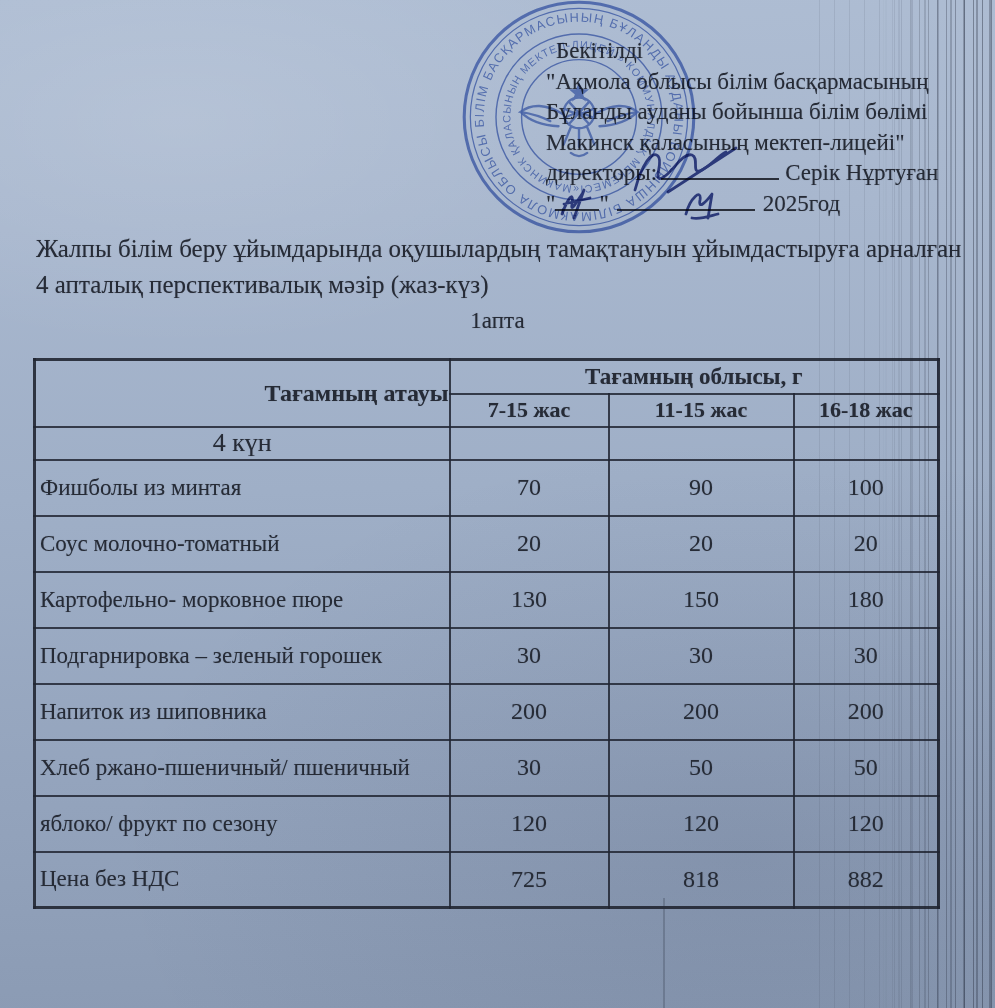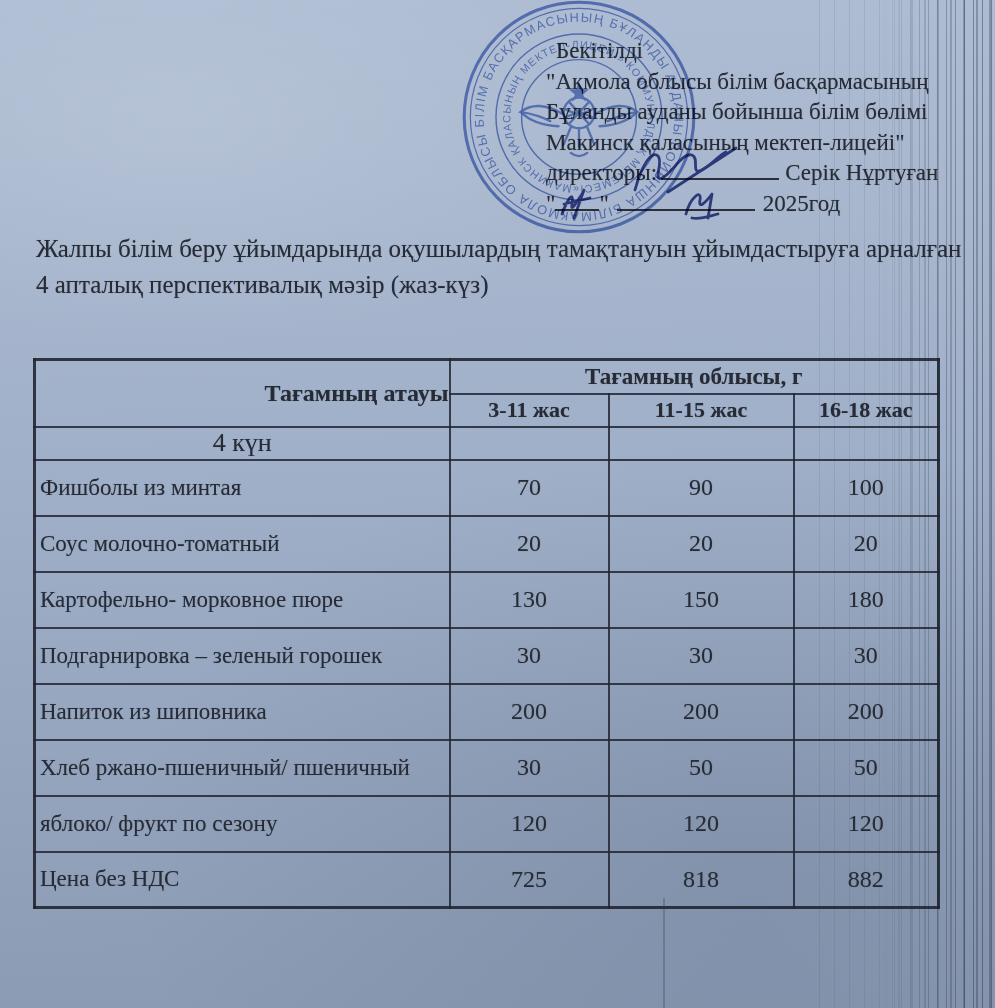--- a/index.html
+++ b/index.html
@@ -119,6 +119,7 @@
   </svg>
 
   <div class="title txt">Жалпы білім беру ұйымдарында оқушылардың тамақтануын ұйымдастыруға арналған 4 апталық перспективалық мәзір (жаз-күз)</div>
+  <div class="week txt">1апта</div>
 
   <table class="menu">
     <colgroup>

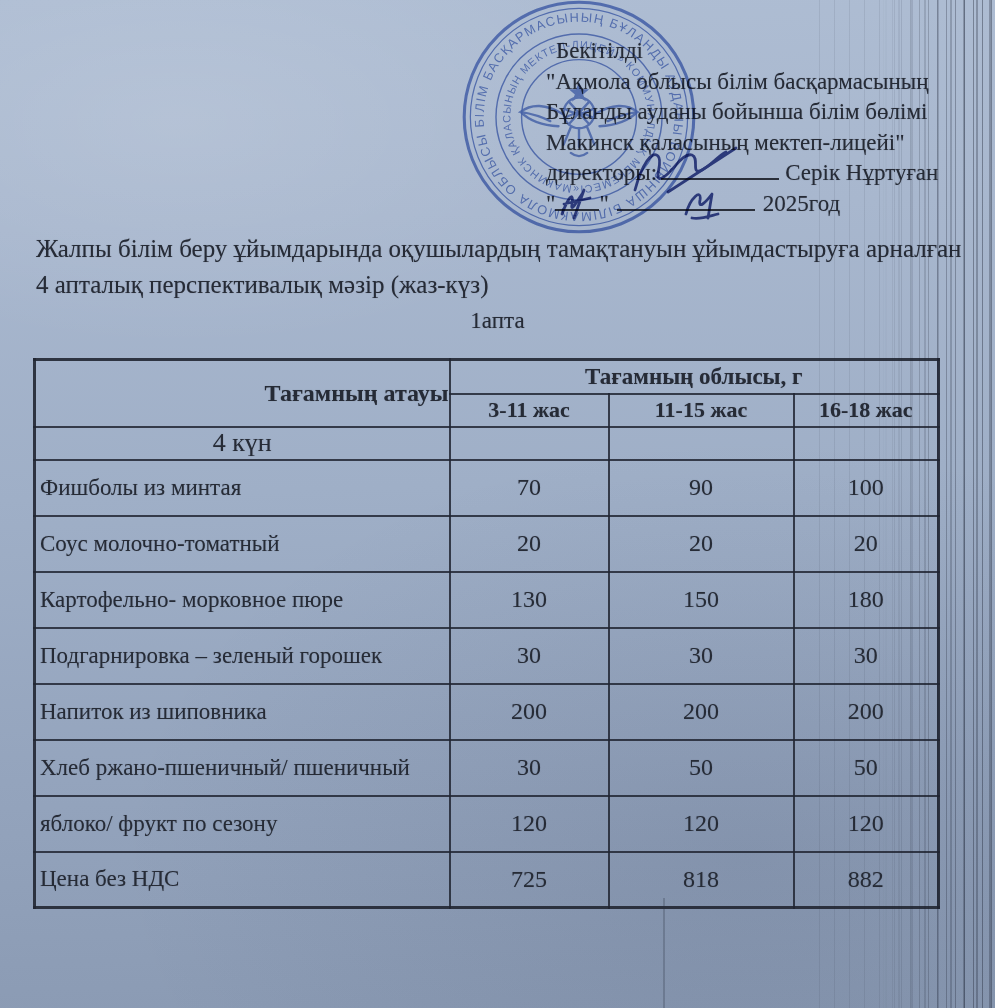--- a/index.html
+++ b/index.html
@@ -134,7 +134,7 @@
         <th colspan="3" class="out-h">Тағамның облысы, г</th>
       </tr>
       <tr class="r2" id="age-row">
-          <th class="age-h">3-11 жас</th>
+          <th class="age-h">7-15 жас</th>
           <th class="age-h">11-15 жас</th>
           <th class="age-h">16-18 жас</th>
         </tr>

